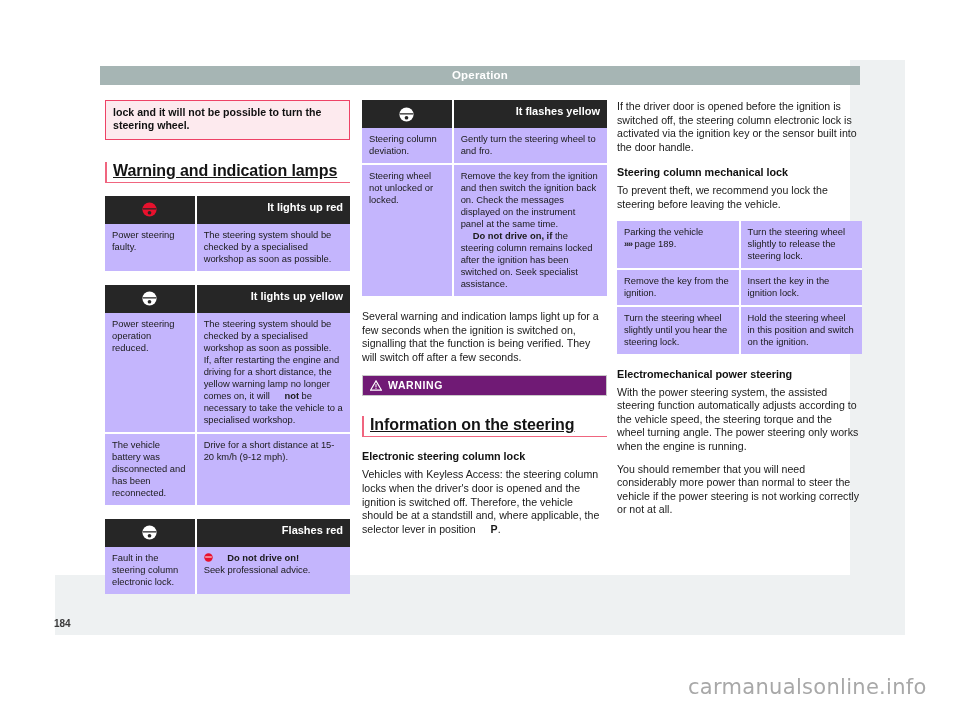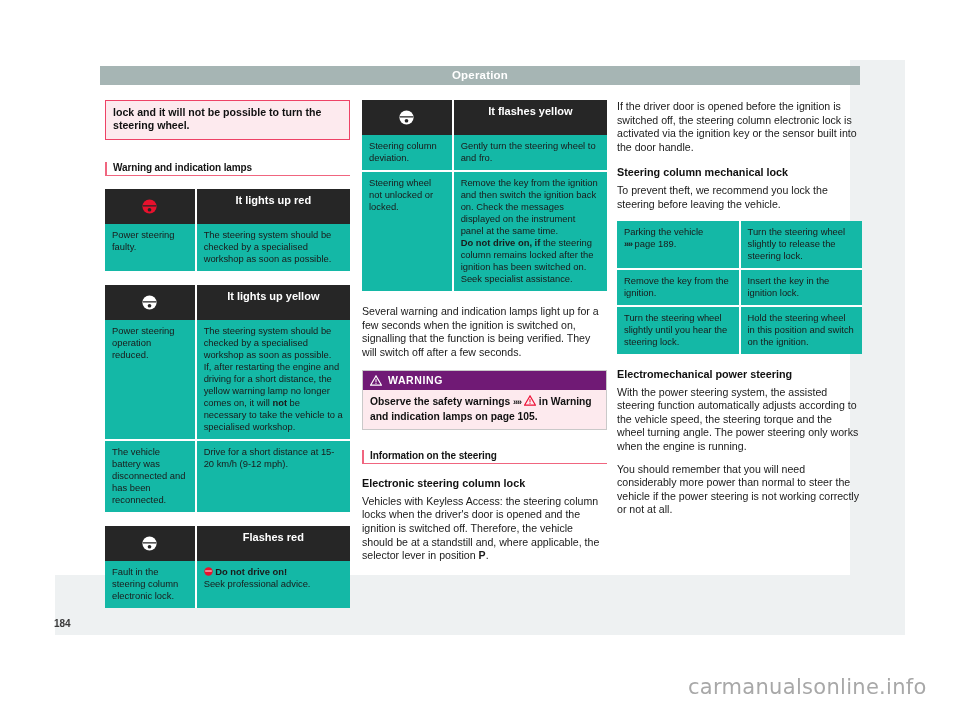--- a/index.html
+++ b/index.html
@@ -137,8 +137,8 @@
     color: #ffffff;
     font-size: 11px;
     font-weight: bold;
-    text-align: center;
-    padding: 5px 7px 18px 7px;
+    text-align: right;
+    padding: 5px 7px 11px 7px;
     vertical-align: middle;
     border-right: 2px solid #ffffff;
   }

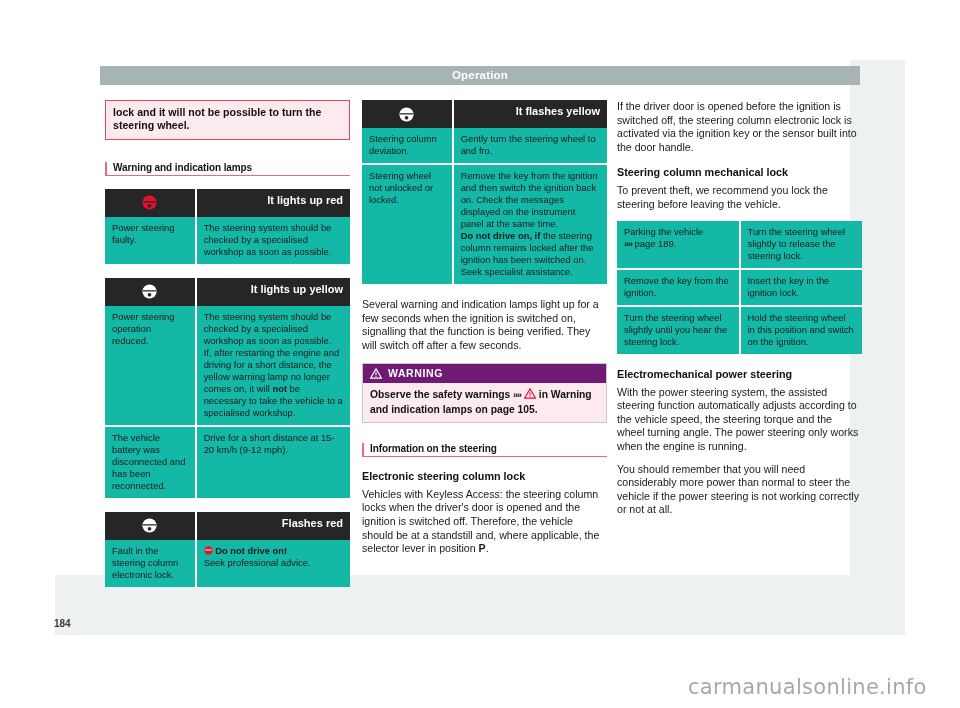--- a/index.html
+++ b/index.html
@@ -148,7 +148,7 @@
     padding: 3px 0;
   }
   .tbl td {
-    background: #14b8a6;
+    background: #c4b5fd;
     color: #1a1a1a;
     font-size: 9.4px;
     line-height: 12px;

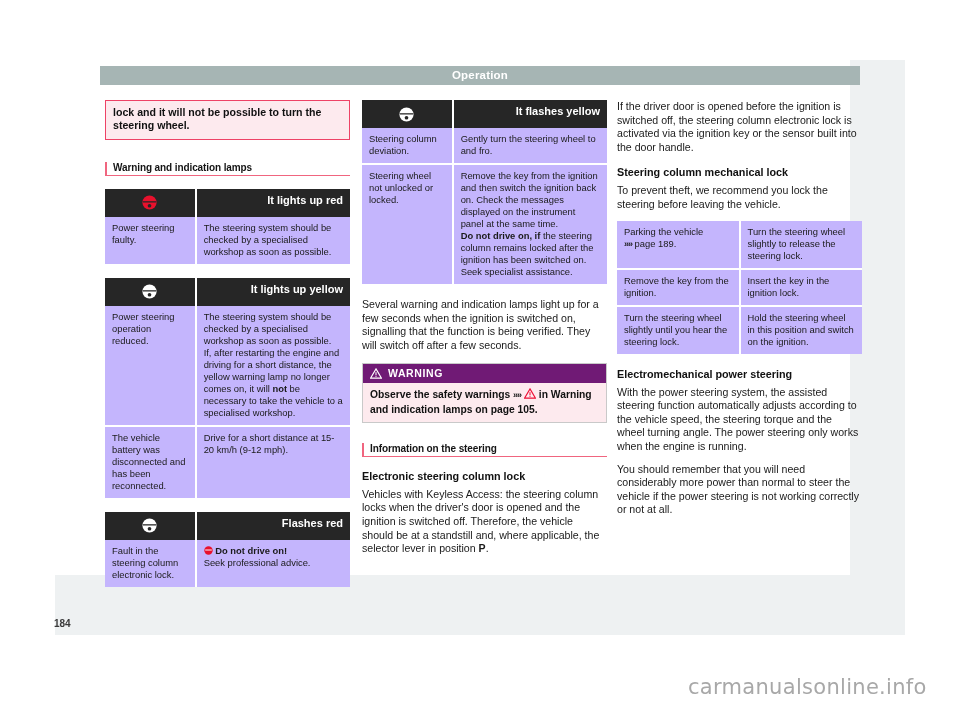--- a/index.html
+++ b/index.html
@@ -111,10 +111,11 @@
     margin-bottom: 13px;
   }
   .section-head .t {
-    font-size: 10px;
+    font-size: 16px;
     font-weight: bold;
     color: #141414;
     letter-spacing: -.1px;
+    text-decoration: underline;
   }
 
   .sub-head {

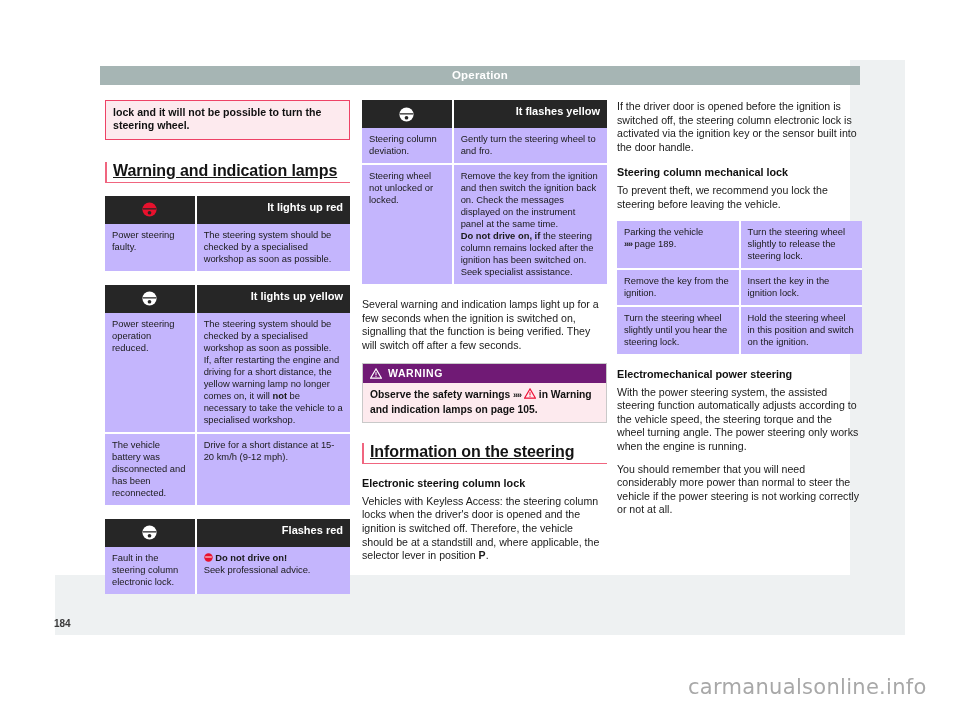--- a/index.html
+++ b/index.html
@@ -86,7 +86,7 @@
     line-height: 13.6px;
     color: #1a1a1a;
   }
-  b, strong { font-weight: bold; }
+  b, strong { font-weight: bold; margin-left: 12px; }
 
   
   .note-box {

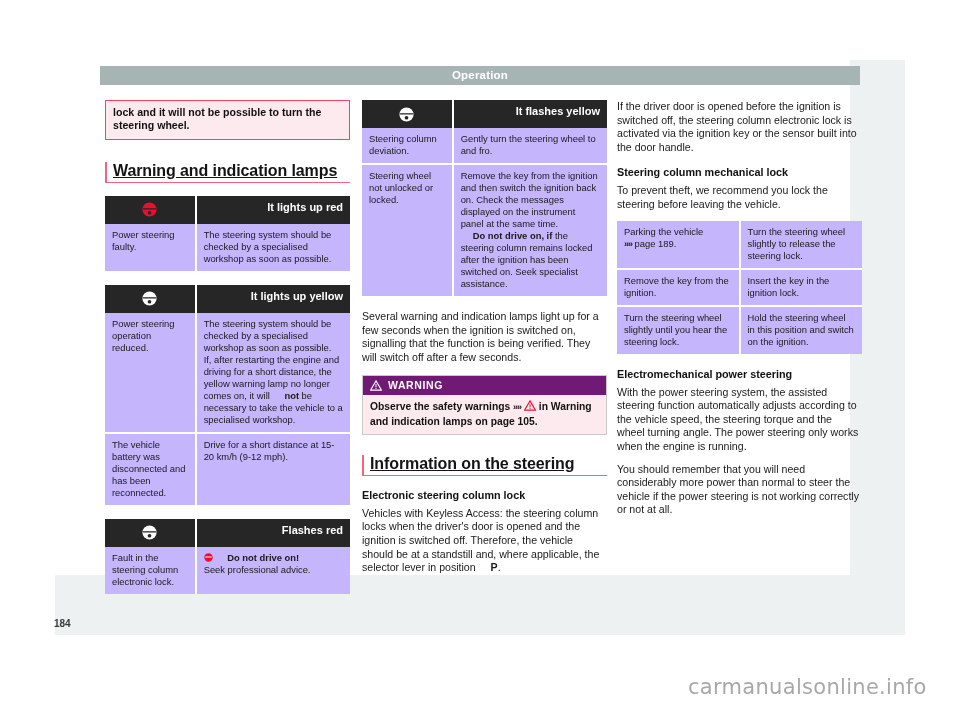--- a/index.html
+++ b/index.html
@@ -376,16 +376,6 @@
         </span>
         <span>WARNING</span>
       </div>
-      <div class="warn-body">
-        <span>Observe the safety warnings </span><span class="arrows">»»</span>
-        <span class="tri">
-          <svg viewBox="0 0 14 12" width="12" height="11">
-            <path d="M7 0.6 L13.4 11.4 H0.6 Z" fill="none" stroke="#ed0f35" stroke-width="1.3"></path>
-            <rect x="6.4" y="4.4" width="1.2" height="3.6" fill="#ed0f35"></rect>
-            <rect x="6.4" y="8.7" width="1.2" height="1.2" fill="#ed0f35"></rect>
-          </svg>
-        </span><span> in Warning and indication lamps on page 105.</span>
-      </div>
     </div>
 
     <div class="section-head">

